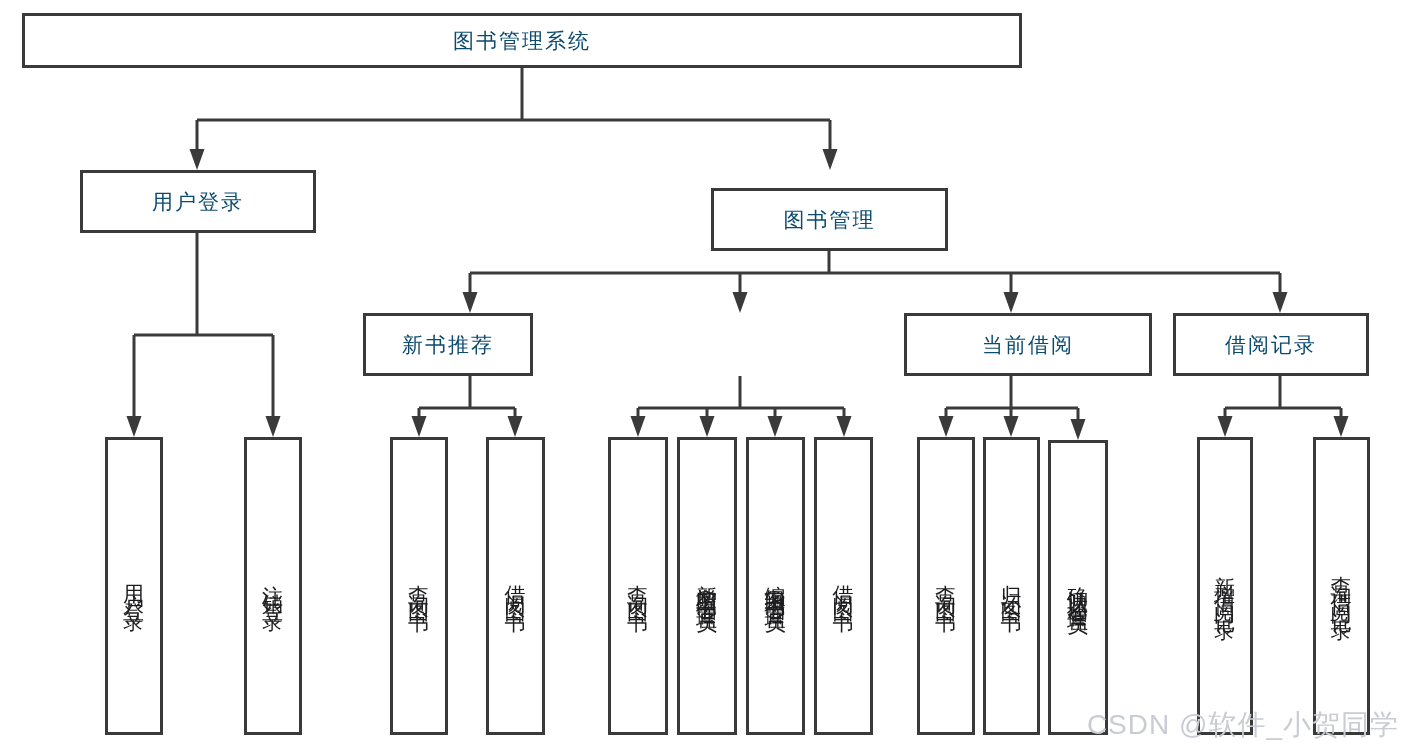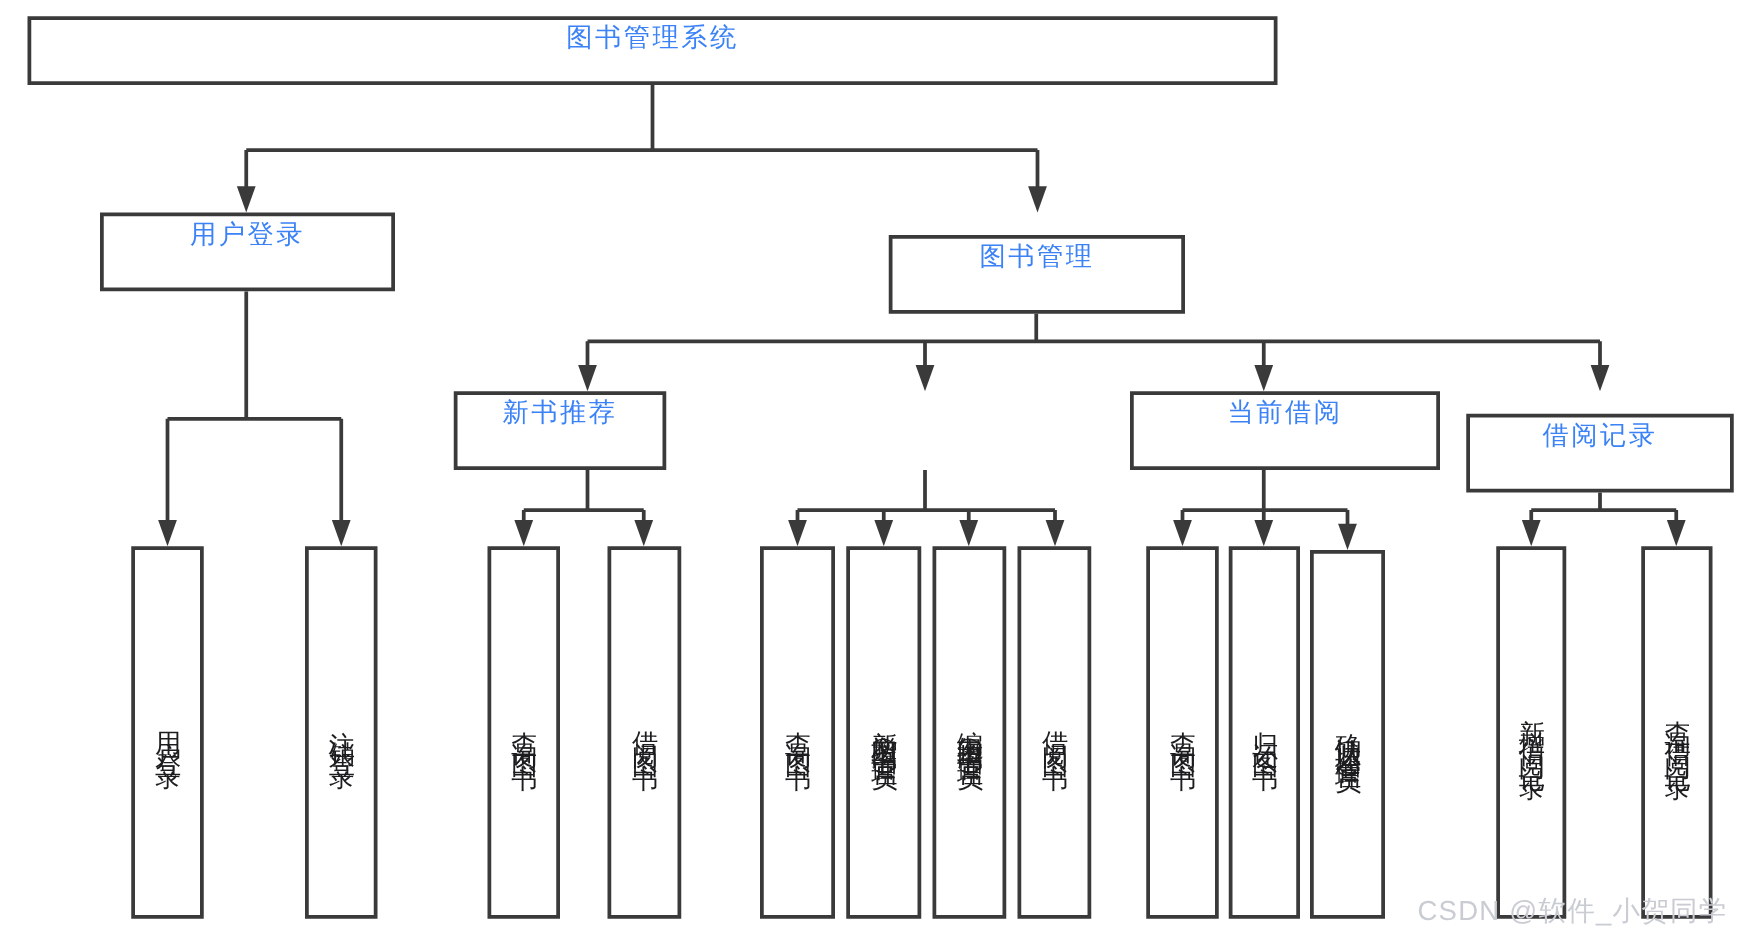--- a/index.html
+++ b/index.html
@@ -16,8 +16,8 @@
     box-sizing:border-box;
     border:3px solid #3a3a3a;
     background:#ffffff;
-    display:flex; align-items:flex-start; justify-content:center;
-    font-size:21px; color:#3b82f6;
+    display:flex; align-items:center; justify-content:center;
+    font-size:21px; color:#0c4a6e;
     letter-spacing:2px;
     z-index:2;
   }

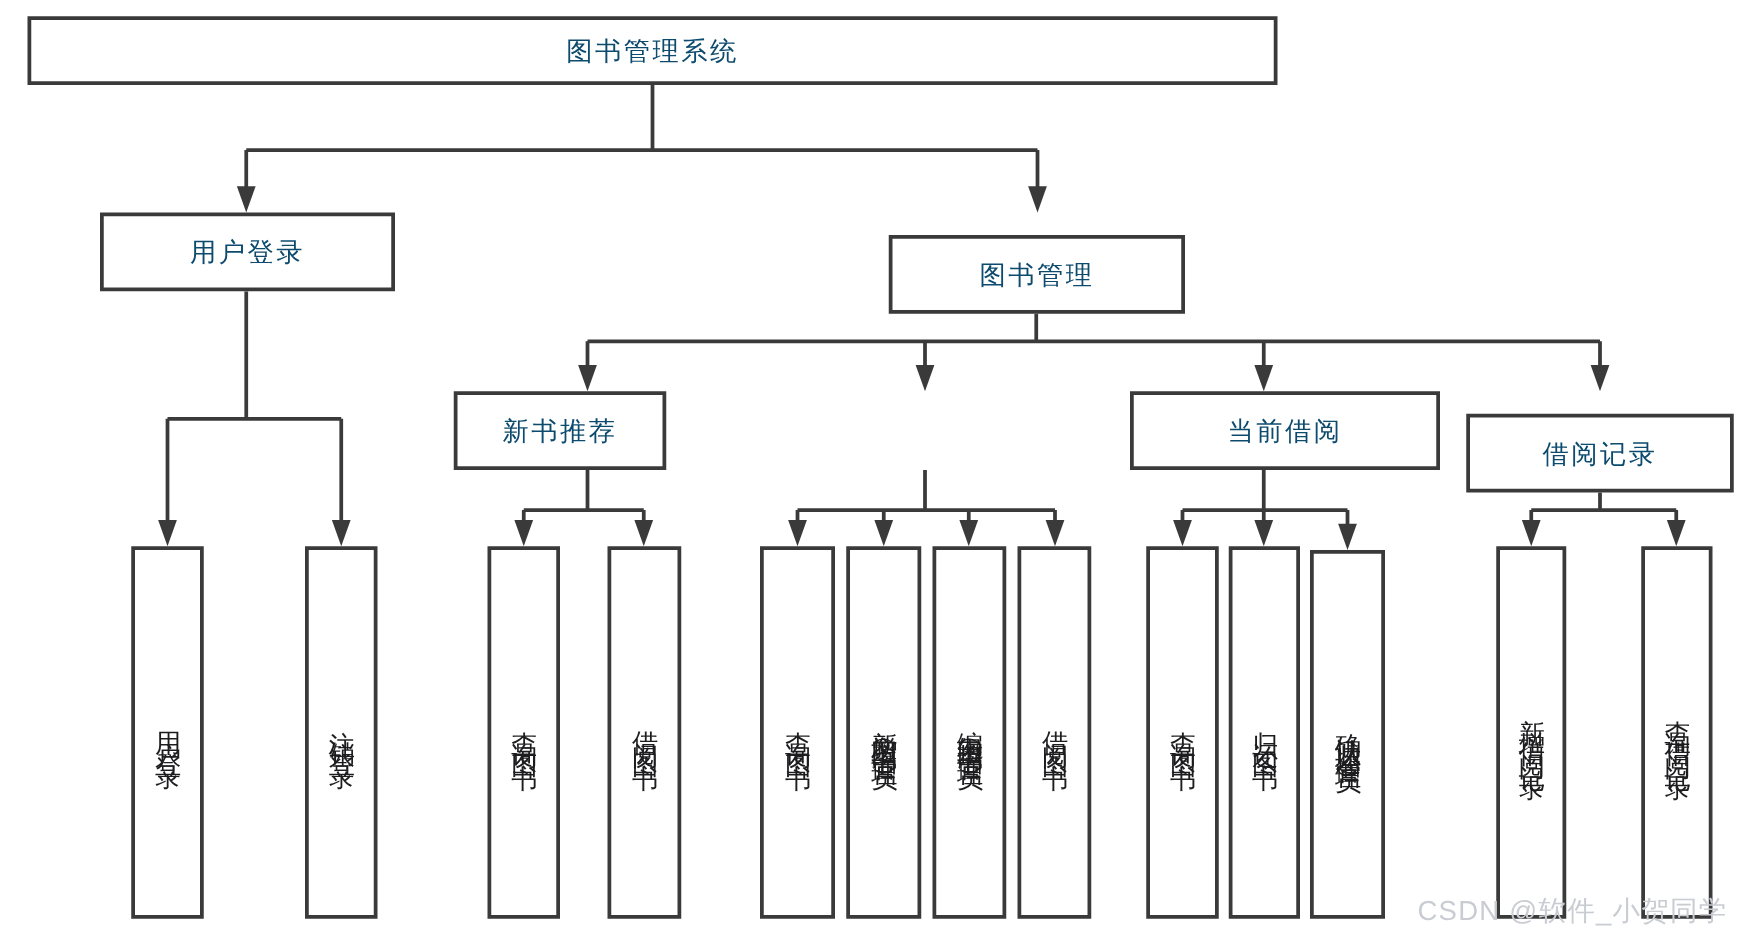--- a/index.html
+++ b/index.html
@@ -124,7 +124,7 @@
   <div class="hbox" style="left:904px;top:313px;width:248px;height:63px">
     <span>当前借阅</span>
   </div>
-  <div class="hbox" style="left:1173px;top:331px;width:214px;height:63px">
+  <div class="hbox" style="left:1173px;top:313px;width:196px;height:63px">
     <span>借阅记录</span>
   </div>
 

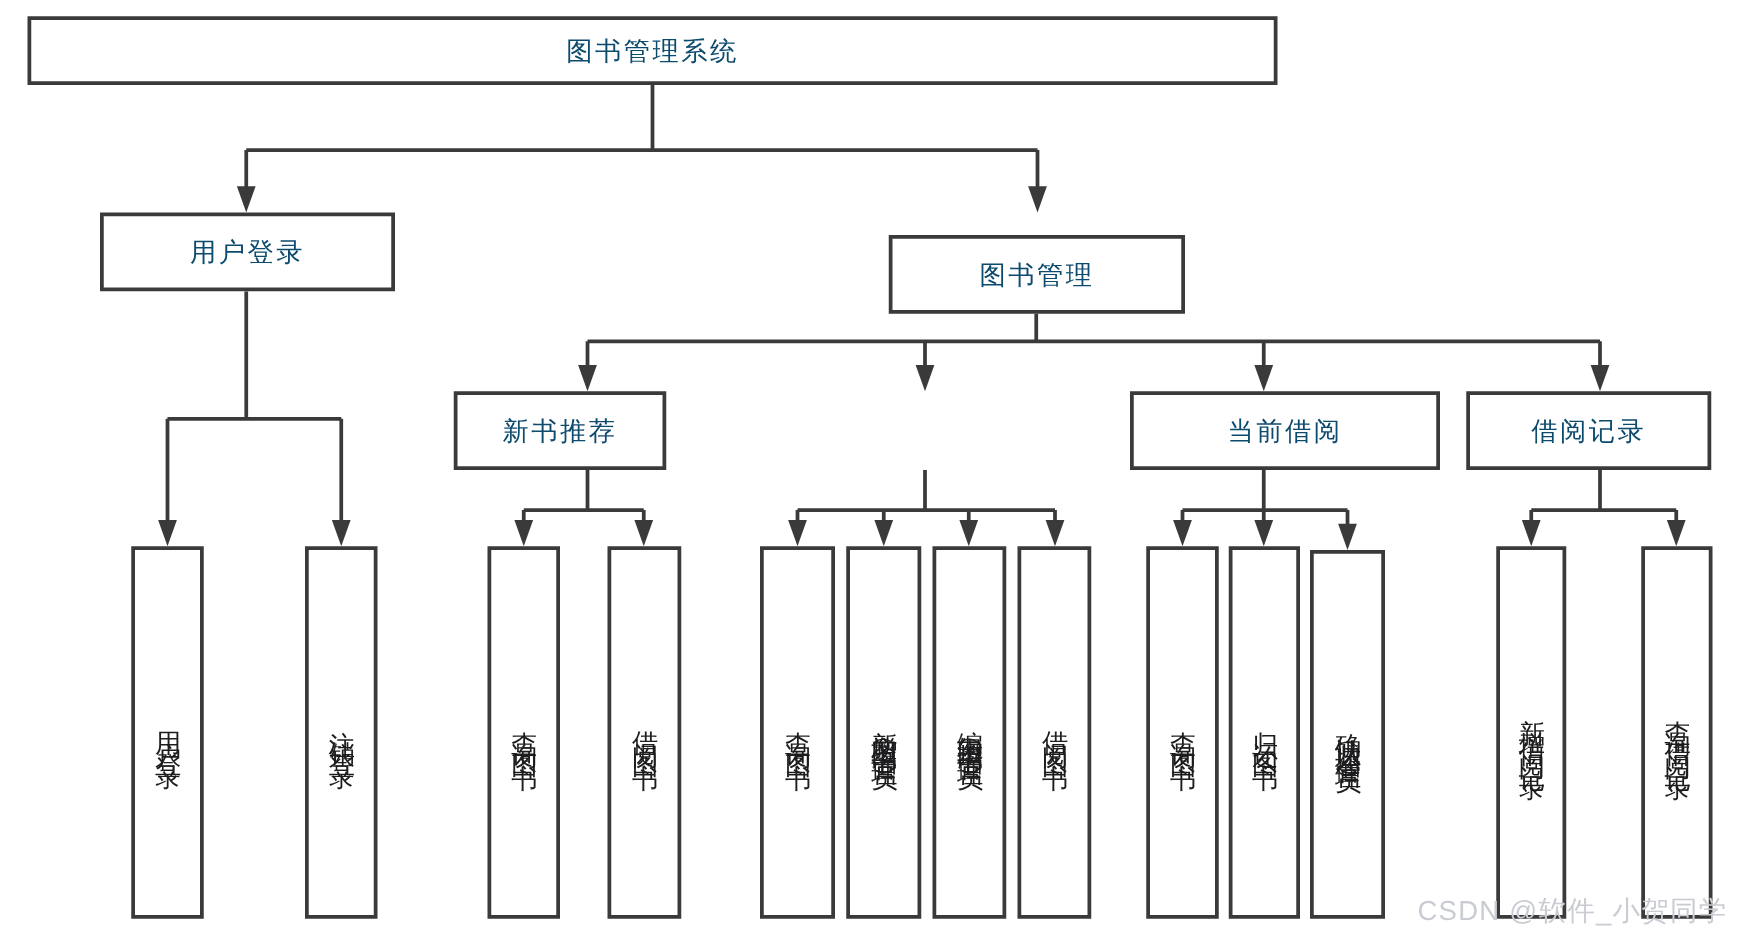--- a/index.html
+++ b/index.html
@@ -39,8 +39,8 @@
   .vbox.dense span { letter-spacing:4px; }
   .watermark {
     position:absolute;
-    right:23px; bottom:3px;
-    font-size:22px;
+    right:6px; bottom:3px;
+    font-size:28px;
     color:#c9ccd2;
     letter-spacing:1px;
     z-index:6;

